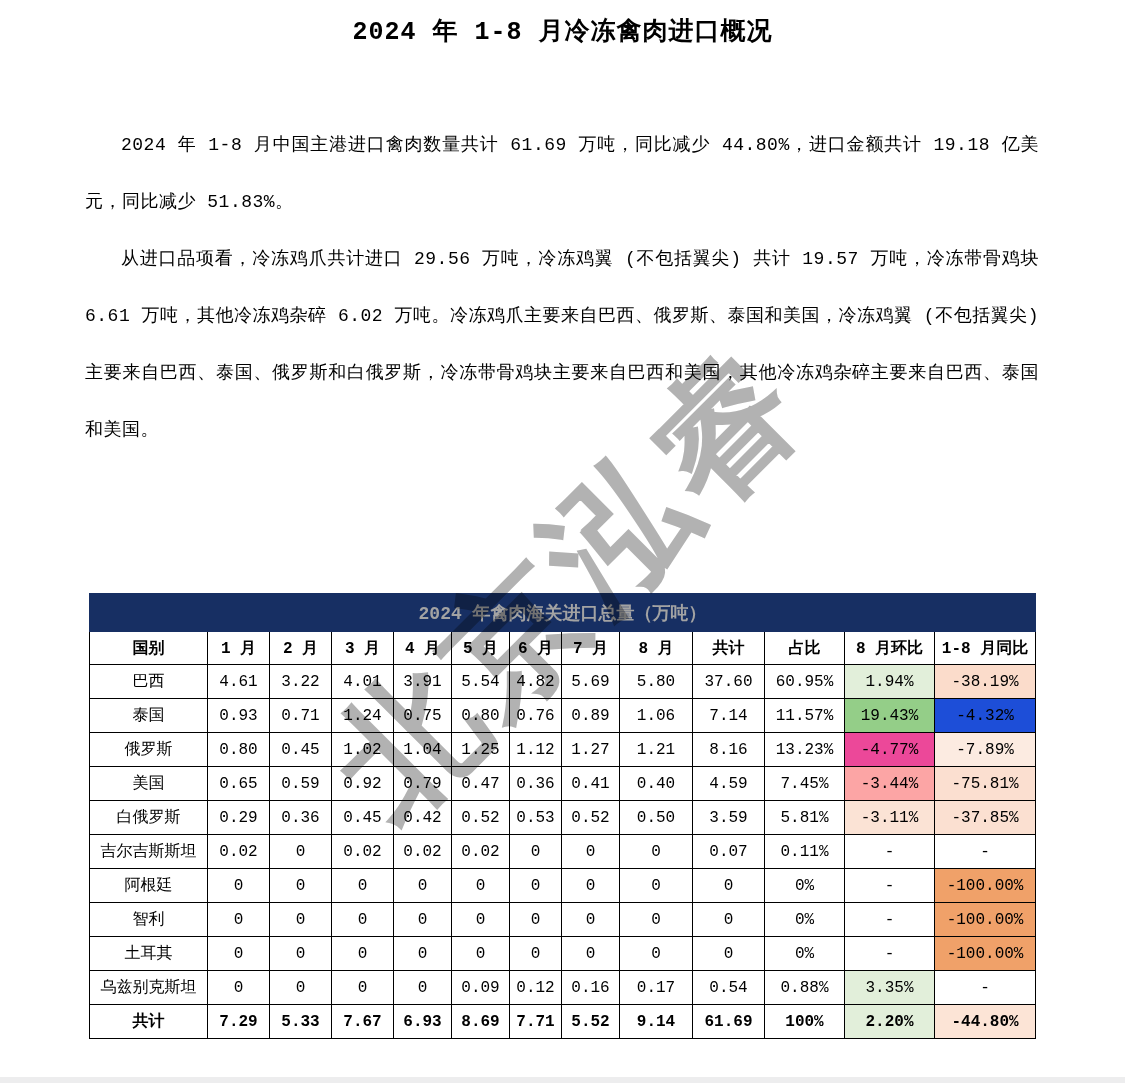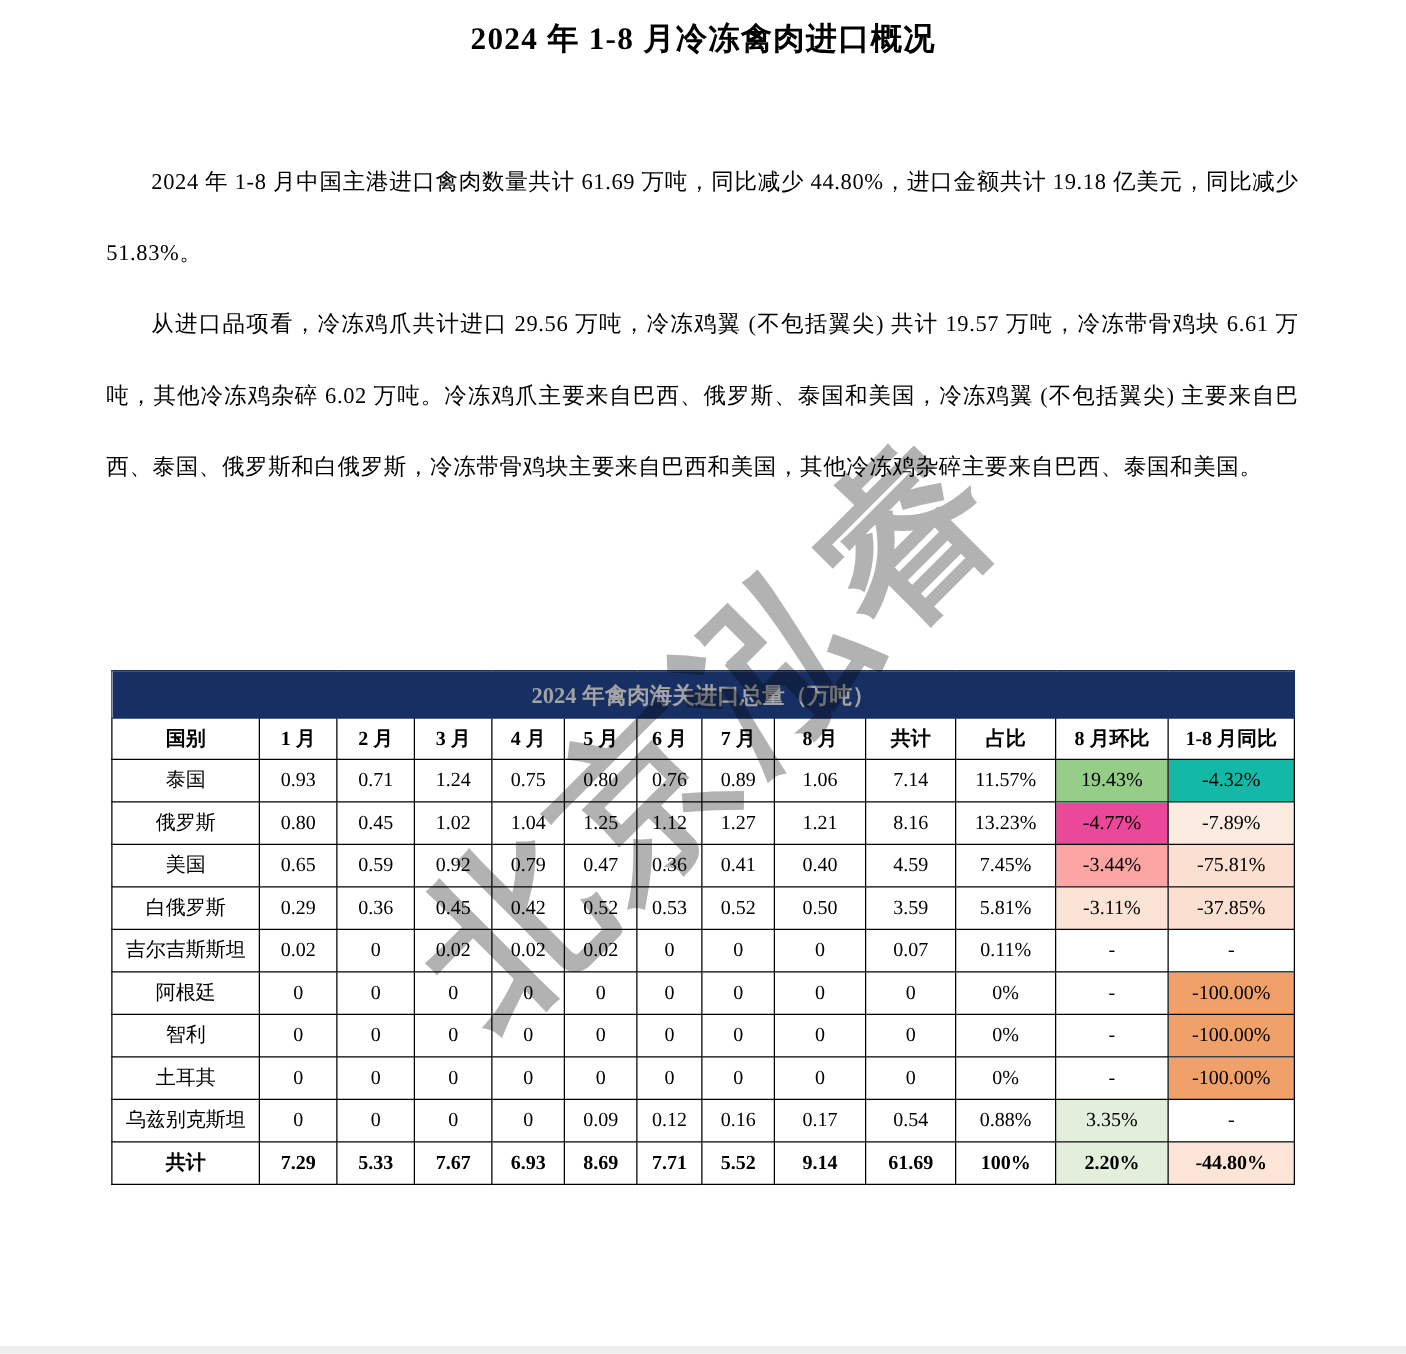--- a/index.html
+++ b/index.html
@@ -9,7 +9,7 @@
     height: 1083px;
     background: #ffffff;
     overflow: hidden;
-    font-family: Liberation Serif, serif;
+    font-family: Liberation Mono, monospace;
     color: #000000;
   }
   .doc-title {

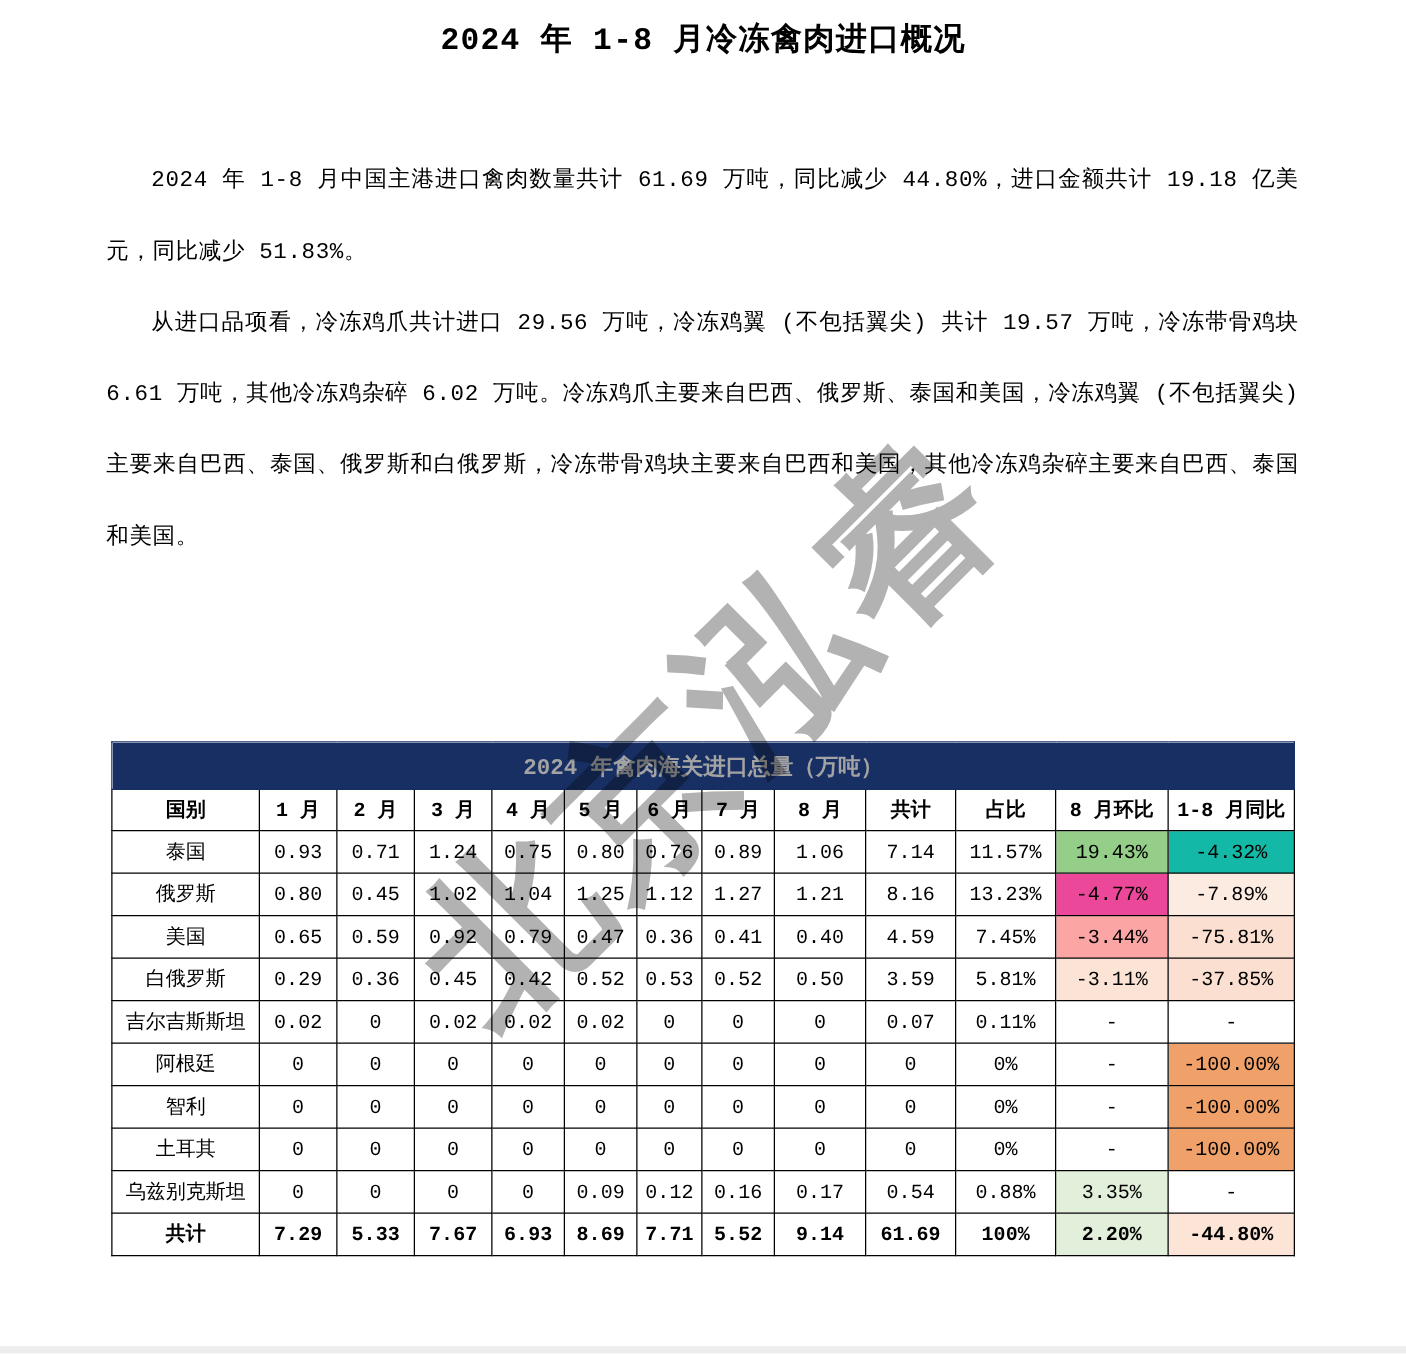--- a/index.html
+++ b/index.html
@@ -133,6 +133,21 @@
       </thead>
       <tbody id="table-body">
           <tr>
+            <td>巴西</td>
+            <td>4.61</td>
+            <td>3.22</td>
+            <td>4.01</td>
+            <td>3.91</td>
+            <td>5.54</td>
+            <td>4.82</td>
+            <td>5.69</td>
+            <td>5.80</td>
+            <td>37.60</td>
+            <td>60.95%</td>
+            <td style="background: rgb(226, 239, 218);">1.94%</td>
+            <td style="background: rgb(251, 220, 203);">-38.19%</td>
+          </tr>
+          <tr>
             <td>泰国</td>
             <td>0.93</td>
             <td>0.71</td>

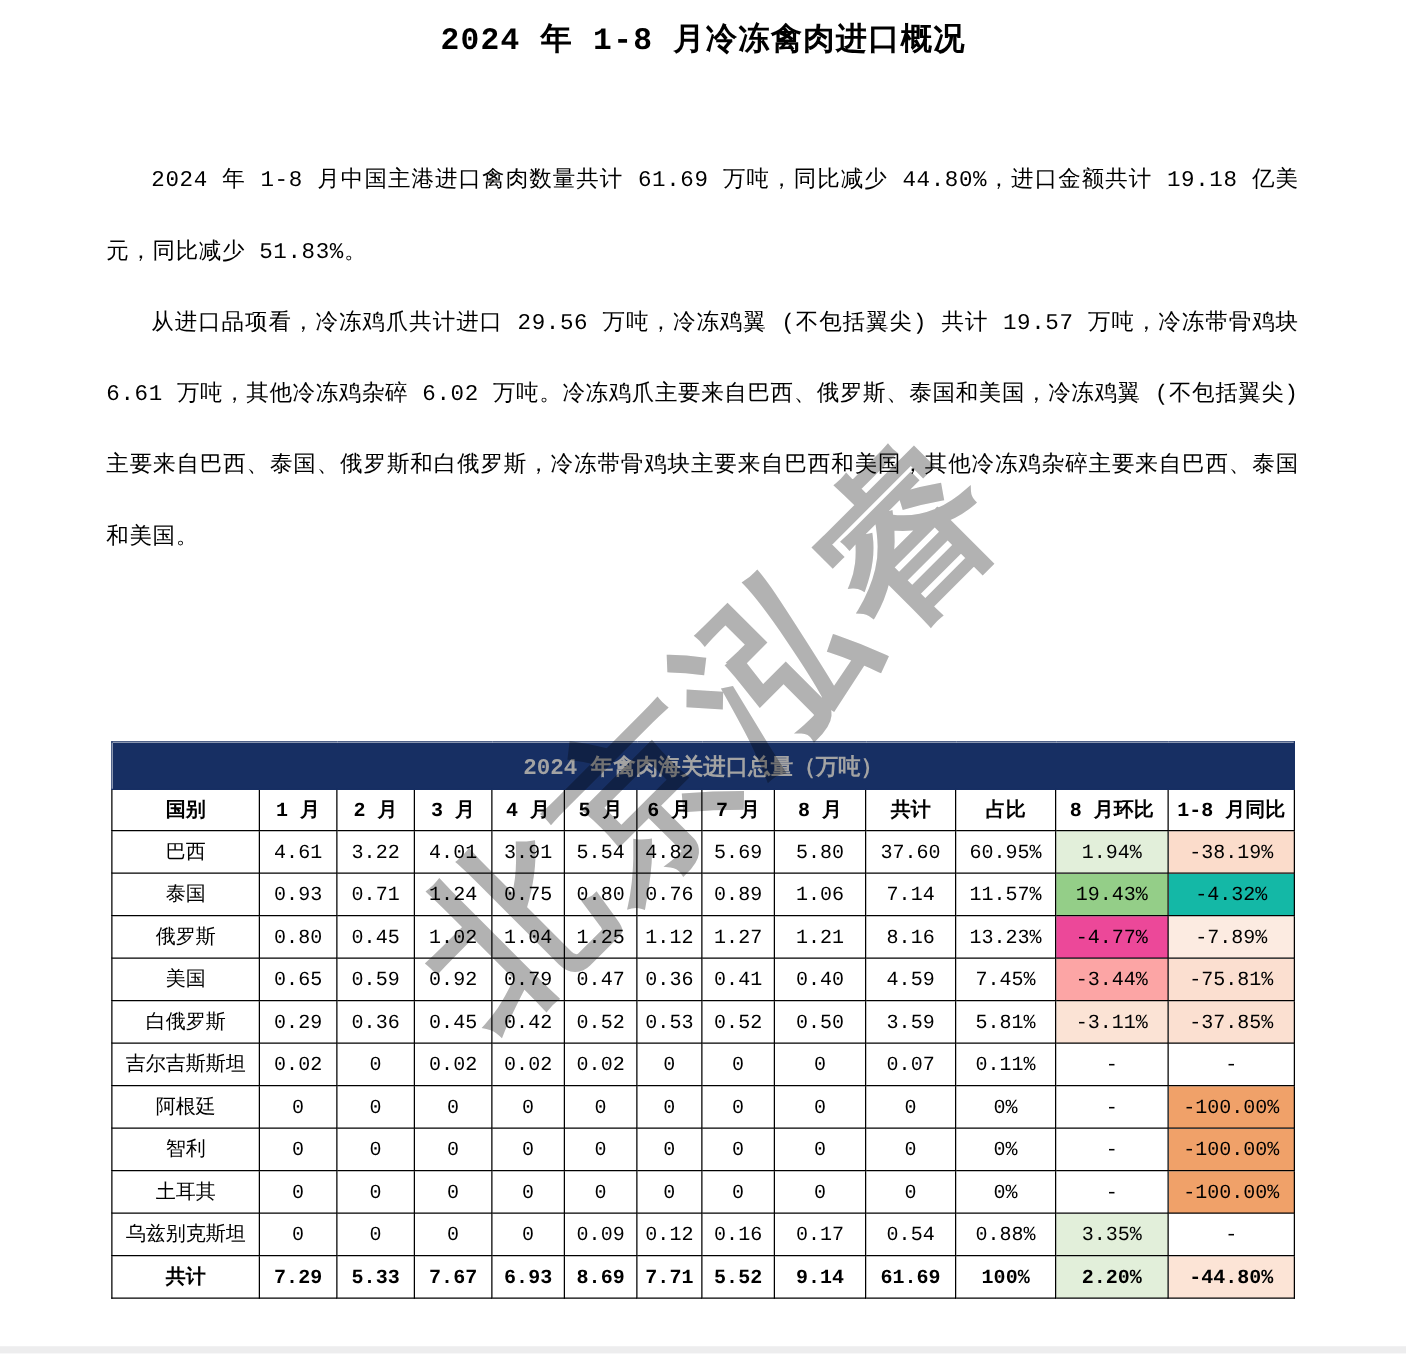--- a/index.html
+++ b/index.html
@@ -160,7 +160,7 @@
             <td>7.14</td>
             <td>11.57%</td>
             <td style="background: rgb(148, 206, 136);">19.43%</td>
-            <td style="background: #14b8a6;">-4.32%</td>
+            <td style="background: #1d4ed8;">-4.32%</td>
           </tr>
           <tr>
             <td>俄罗斯</td>

